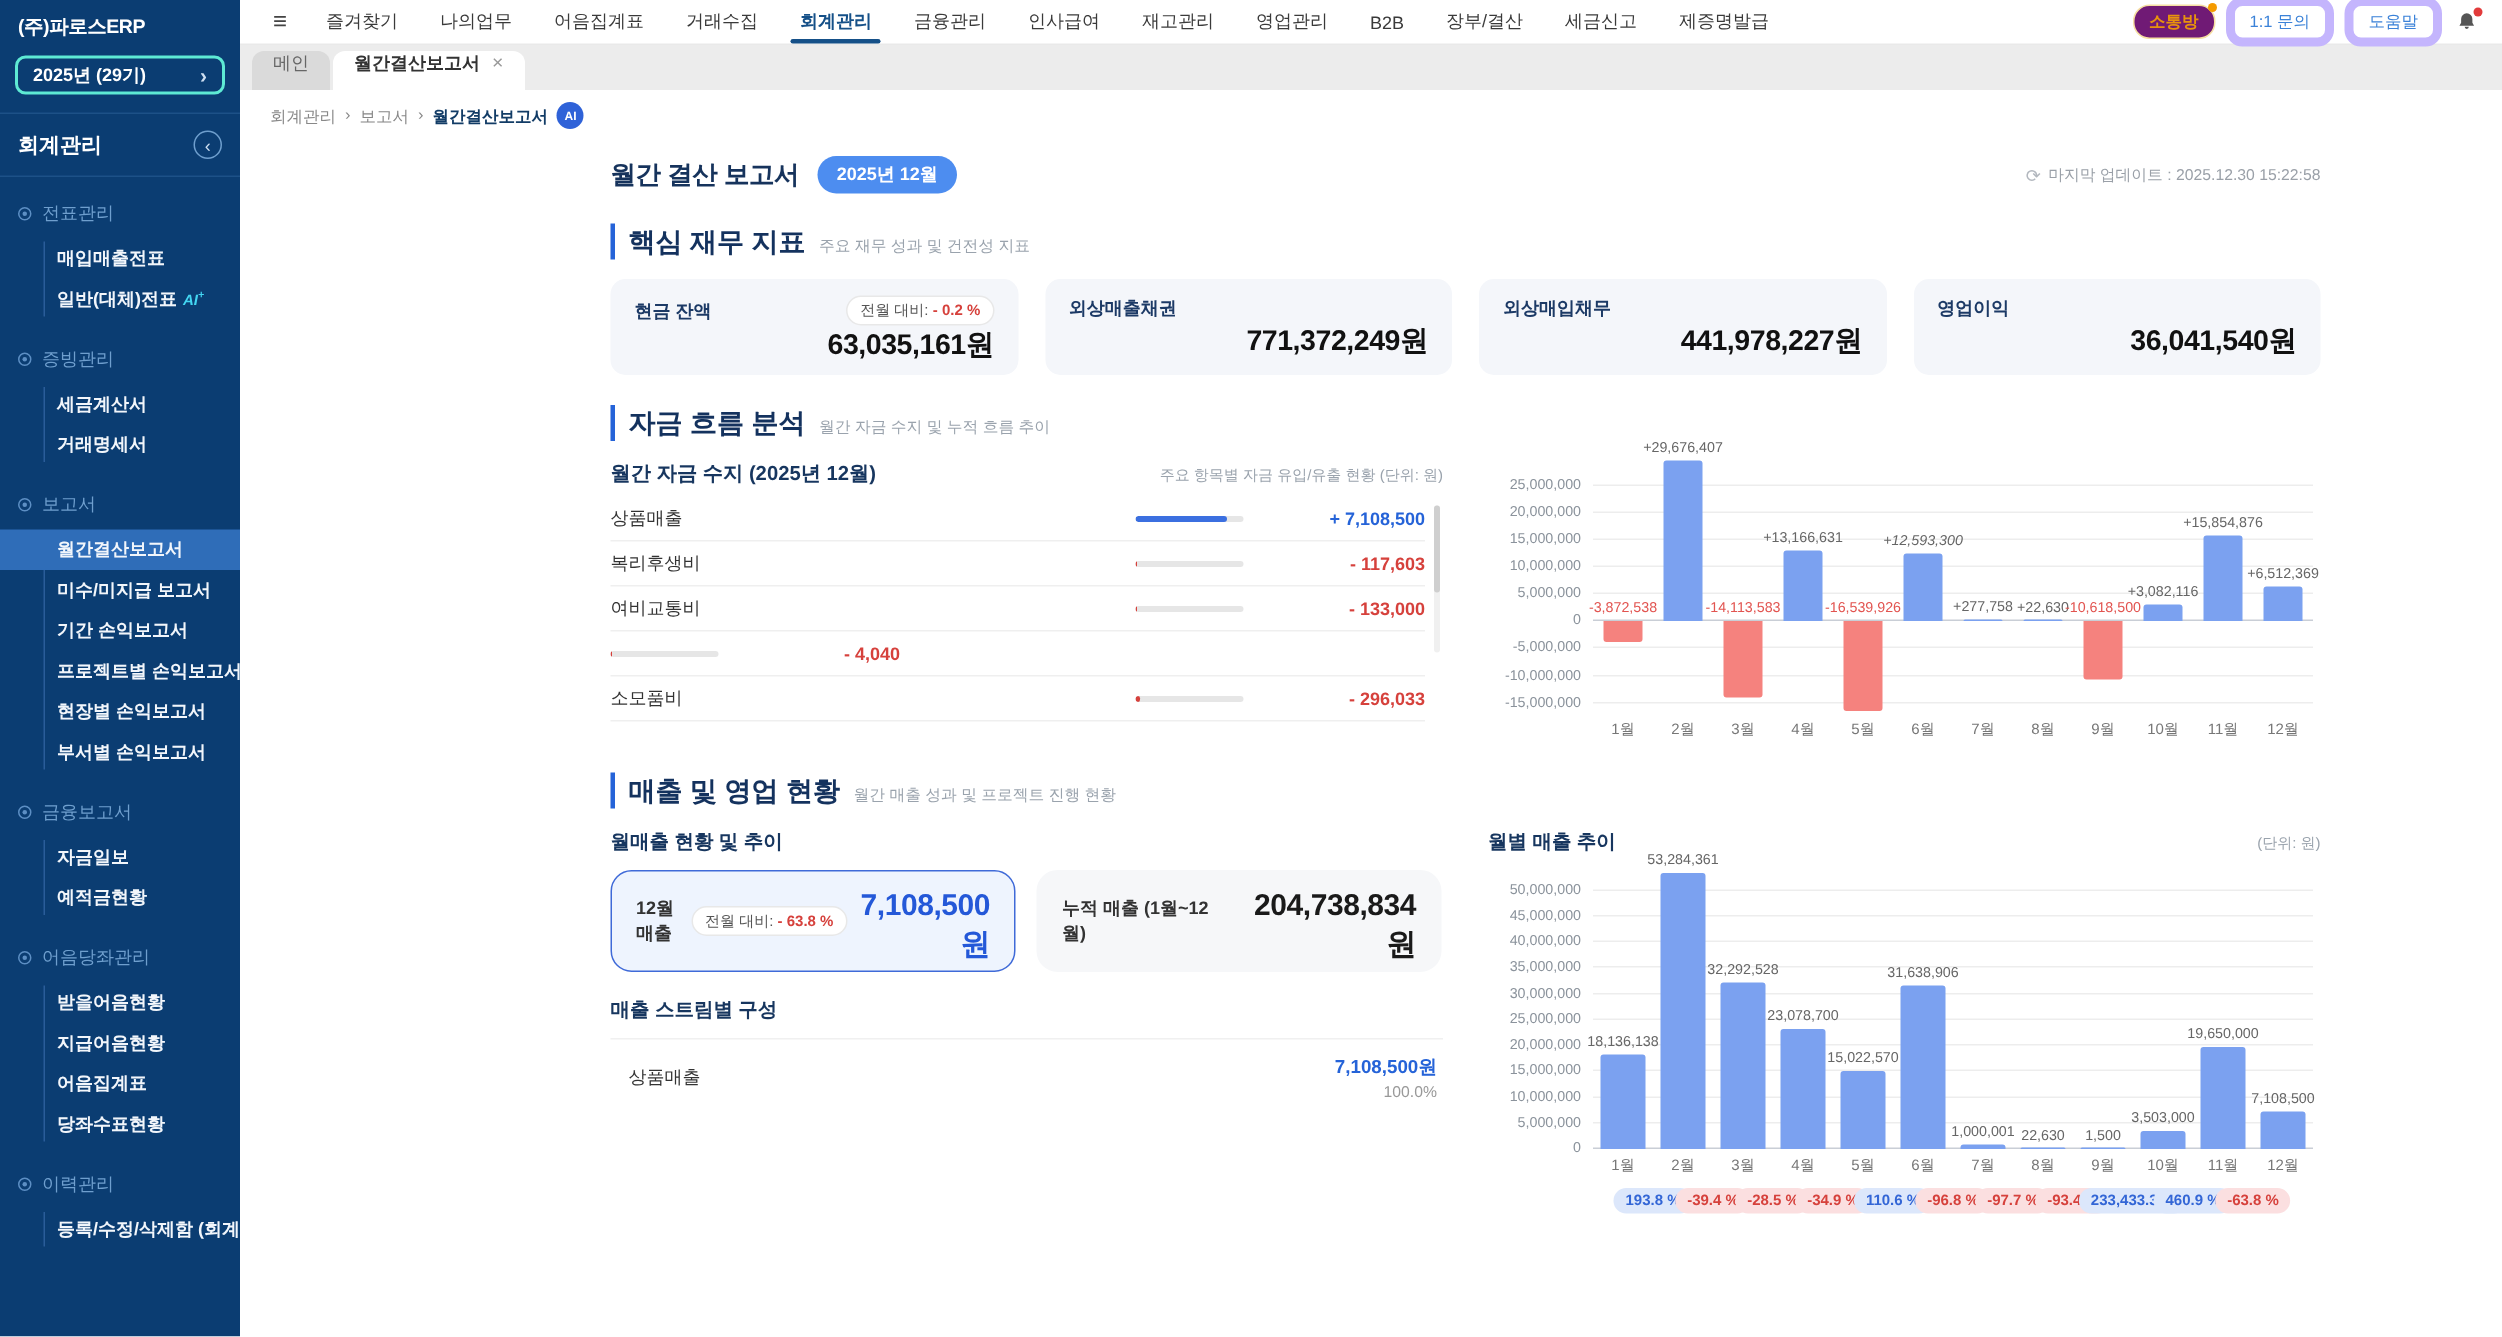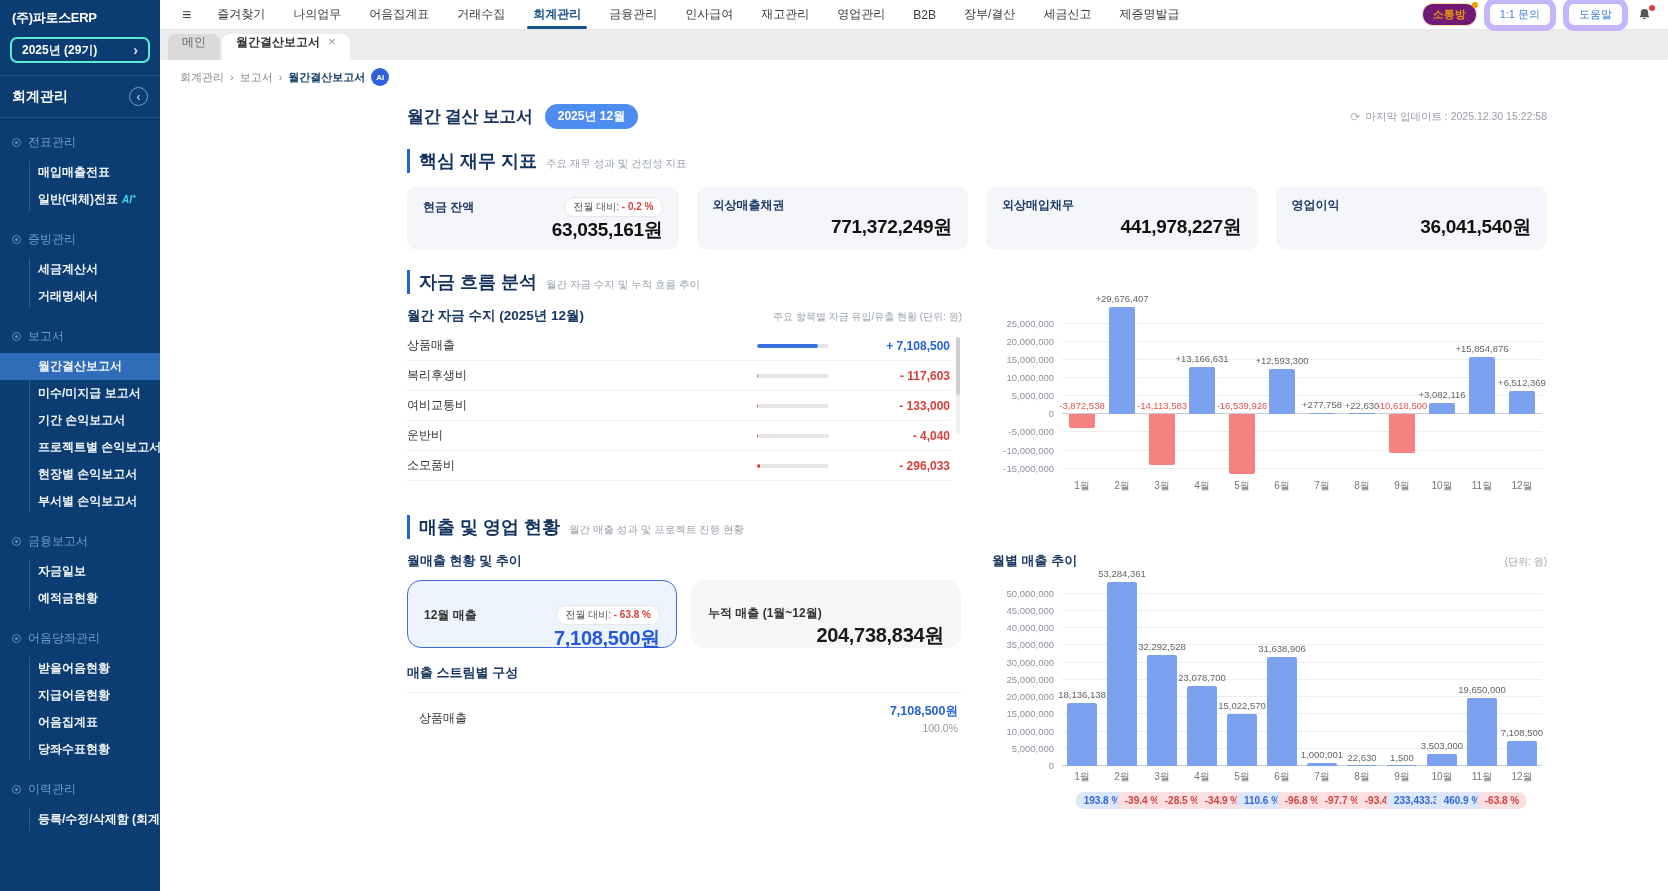--- a/index.html
+++ b/index.html
@@ -389,7 +389,7 @@
                 <div class="bar neg" style="left: 237px; width: 26px; bottom: 0.937606px; height: 59.6289px; background: rgb(245, 130, 126);"></div>
                 <span class="bar-label neg" style="left: 250px; bottom: 63.5665px;">-16,539,926</span>
                 <div class="bar pos" style="left: 277px; width: 26px; bottom: 60.5665px; height: 45.4007px; background: rgb(123, 161, 240);"></div>
-                <span class="bar-label pos" style="left: 290px; bottom: 108.967px;">+12,593,300</span>
+                <span class="bar-label pos" style="left: 290px; bottom: 108.967px; font-style: italic;">+12,593,300</span>
                 <div class="bar pos" style="left: 317px; width: 26px; bottom: 60.5665px; height: 1.00136px; background: rgb(123, 161, 240);"></div>
                 <span class="bar-label pos" style="left: 330px; bottom: 64.5679px;">+277,758</span>
                 <div class="bar pos" style="left: 357px; width: 26px; bottom: 60.5665px; height: 1px; background: rgb(123, 161, 240);"></div>

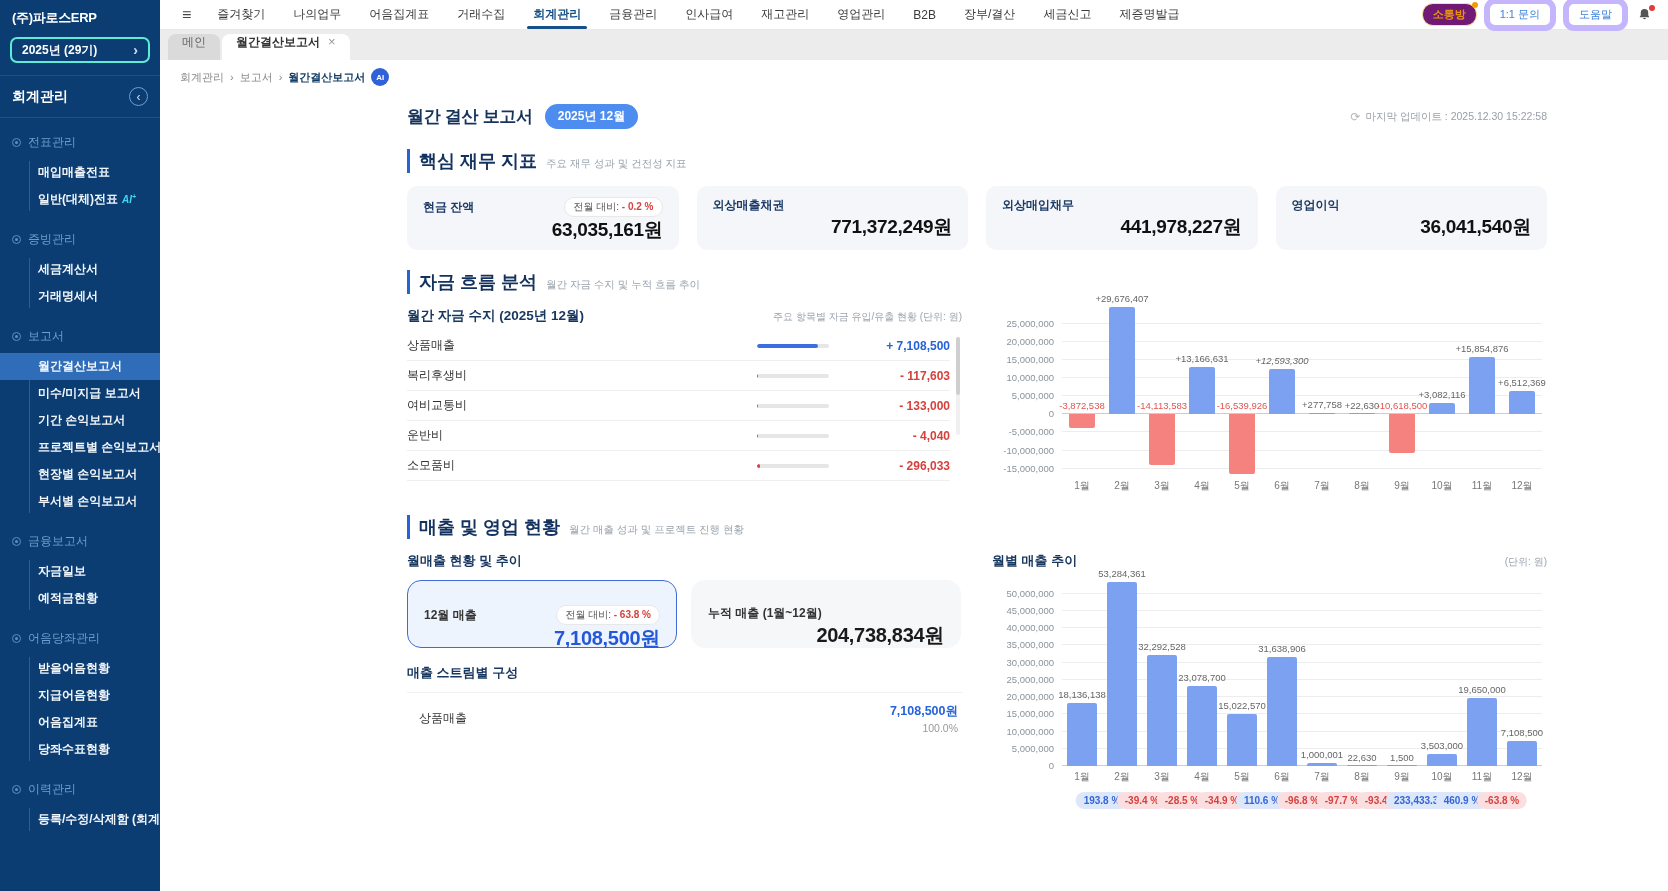--- a/index.html
+++ b/index.html
@@ -343,7 +343,6 @@
     <span class="flow-amt neg">- 133,000</span>
                 </div>
                 <div class="flow-row">
-                  <span class="flow-name">운반비</span>
     <span class="flow-track">
                     <i class="flow-fill neg" style="width:1.5%"></i>
                   </span>

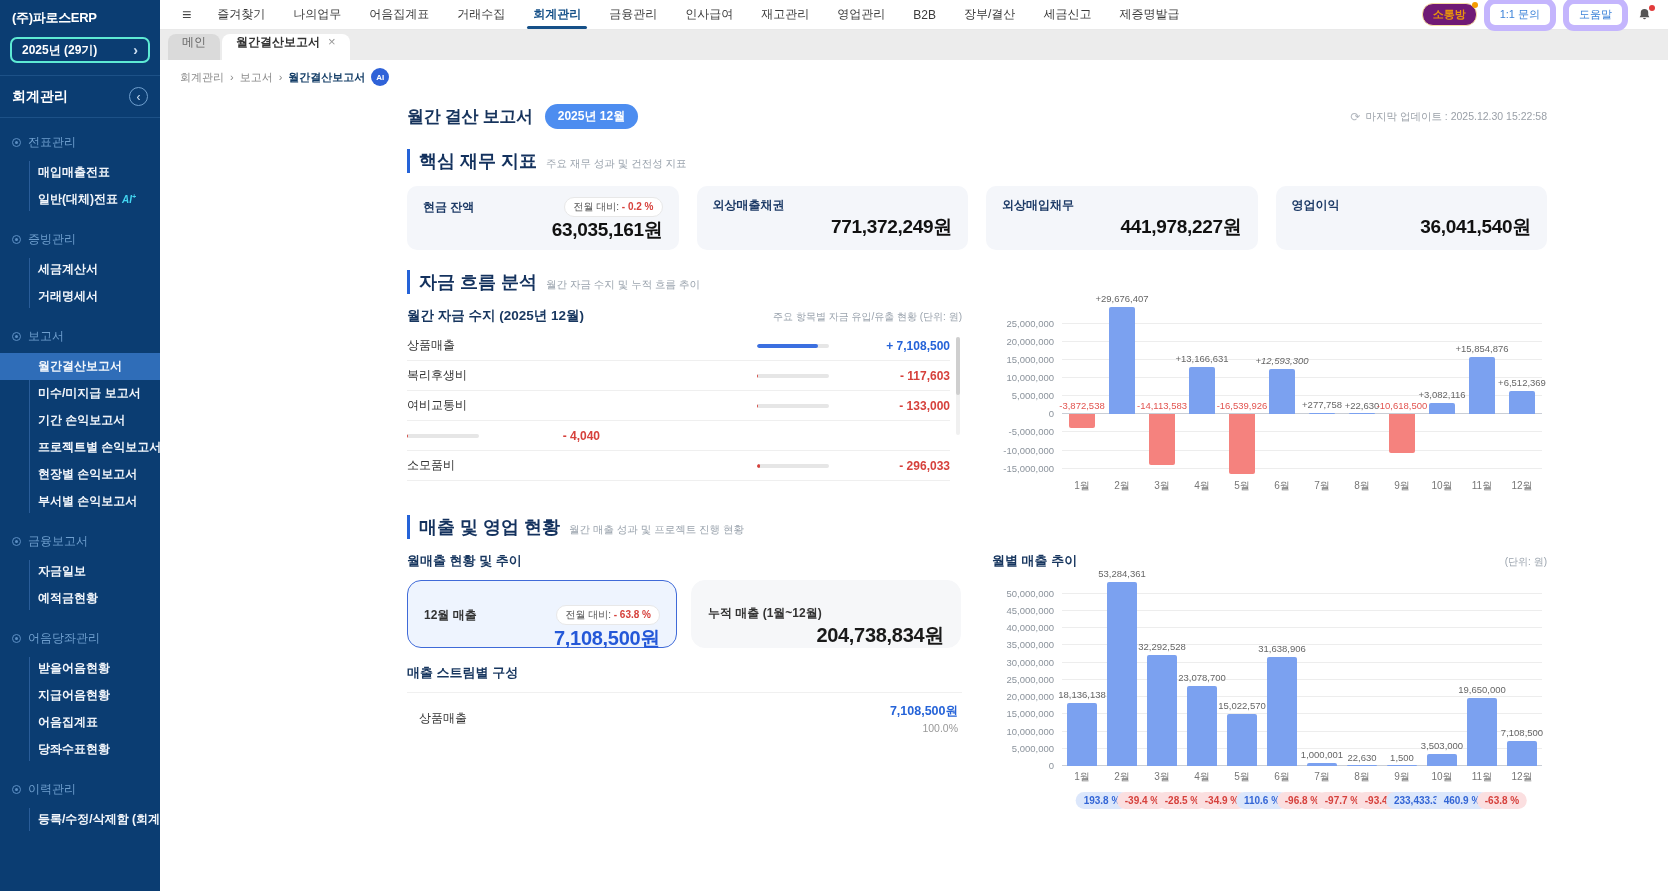--- a/index.html
+++ b/index.html
@@ -125,7 +125,7 @@
   
   .sub-title { font-size:13px; font-weight:bold; color:#17365f; margin-bottom:10px; }
   .sale-cards { display:flex; gap:14px; margin-bottom:16px; }
-  .sale-card { width:270px; border-radius:14px; padding:24px 16px; height:68px; display:flex; flex-direction:column; justify-content:space-between; }
+  .sale-card { width:270px; border-radius:14px; padding:12px 16px; height:68px; display:flex; justify-content:space-between; }
   .sale-card.primary { background:#eef4fe; border:1.5px solid #3f6ad8; }
   .sale-card.neutral { background:#f6f7f9; border:1.5px solid #f6f7f9; }
   .sale-top { display:flex; align-items:center; justify-content:space-between; }

